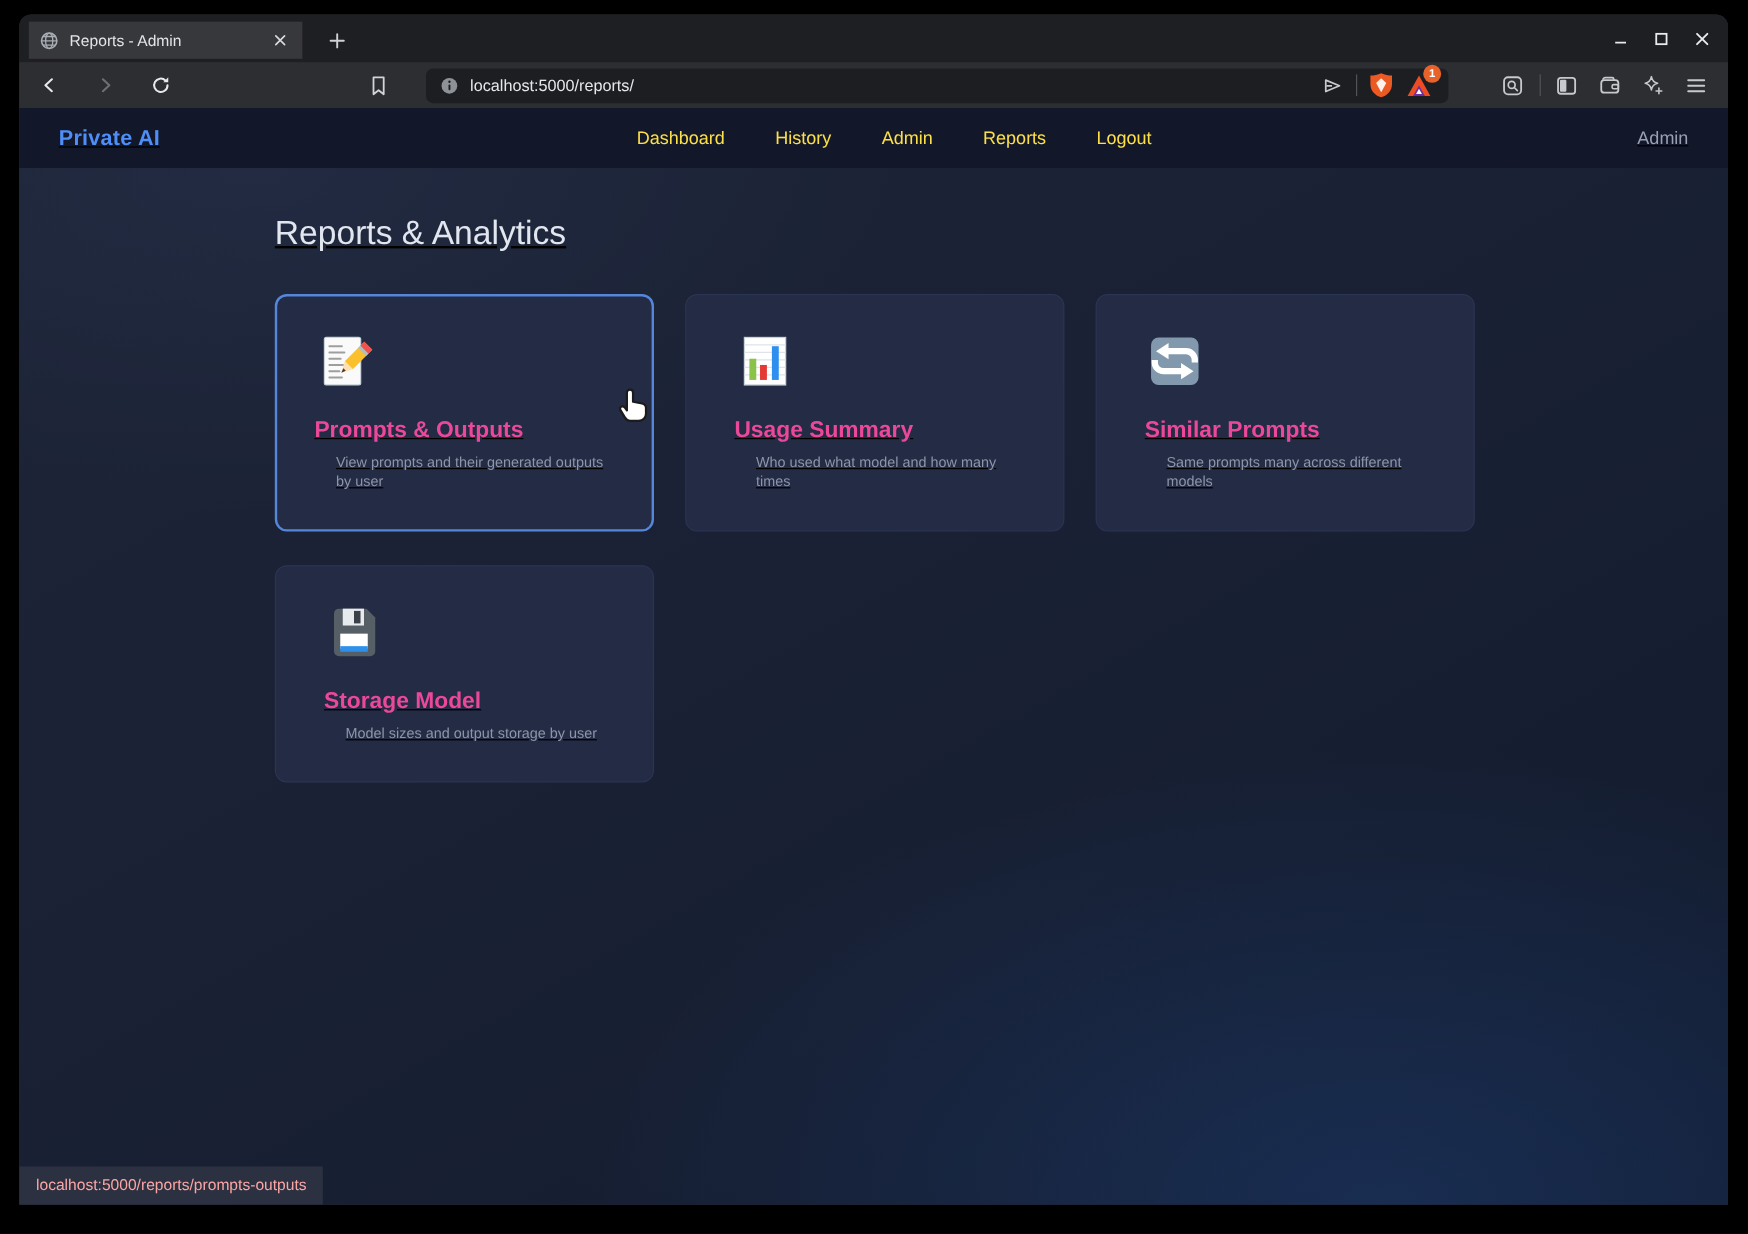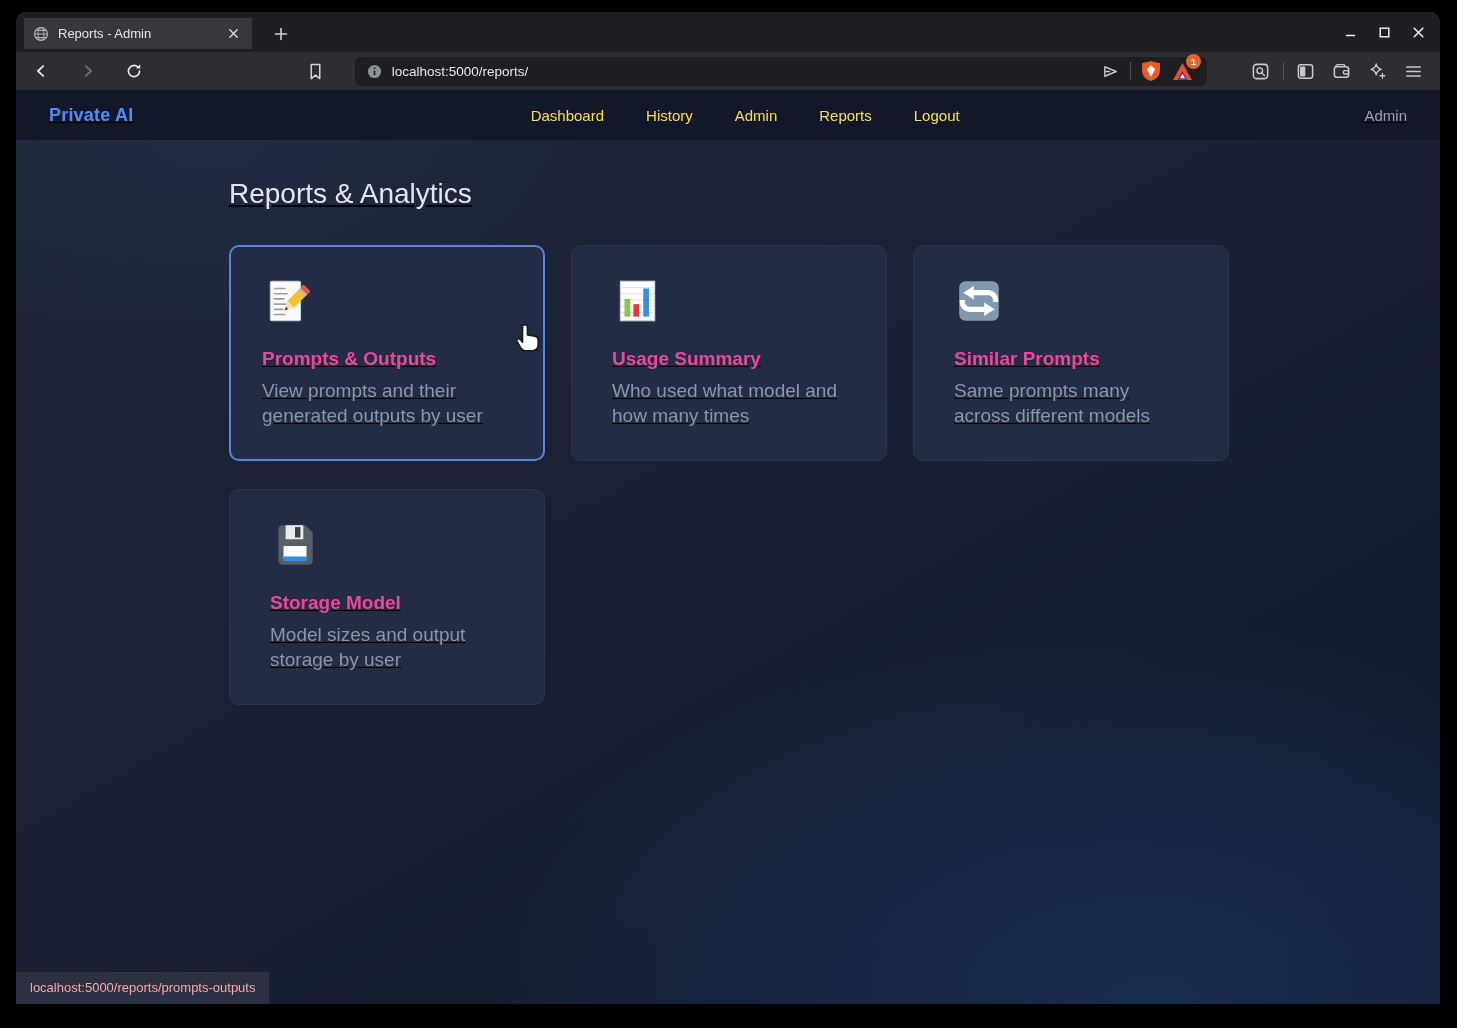--- a/index.html
+++ b/index.html
@@ -60,7 +60,7 @@
   .card.selected { border: 2px solid #5586da; padding: 29px 31px 31px; }
   .card-icon { width: 50px; height: 50px; display: block; }
   .card-title { margin-top: 22px; font-size: 19px; font-weight: bold; color: #ec4899; }
-  .card-desc { margin-top: 8px; font-size: 19px; line-height: 1.32; color: #8d95a8; max-width: 256px; }
+  .card-desc { margin-top: 8px; font-size: 12px; line-height: 1.32; color: #8d95a8; max-width: 256px; margin-left: 18px; }
 
   .status-tooltip { position: absolute; left: 0; bottom: 0; background: #2b3140; color: #fca5a5;
     font-size: 13px; padding: 8px 14px 9px; z-index: 5; margin-top: 29px; }

